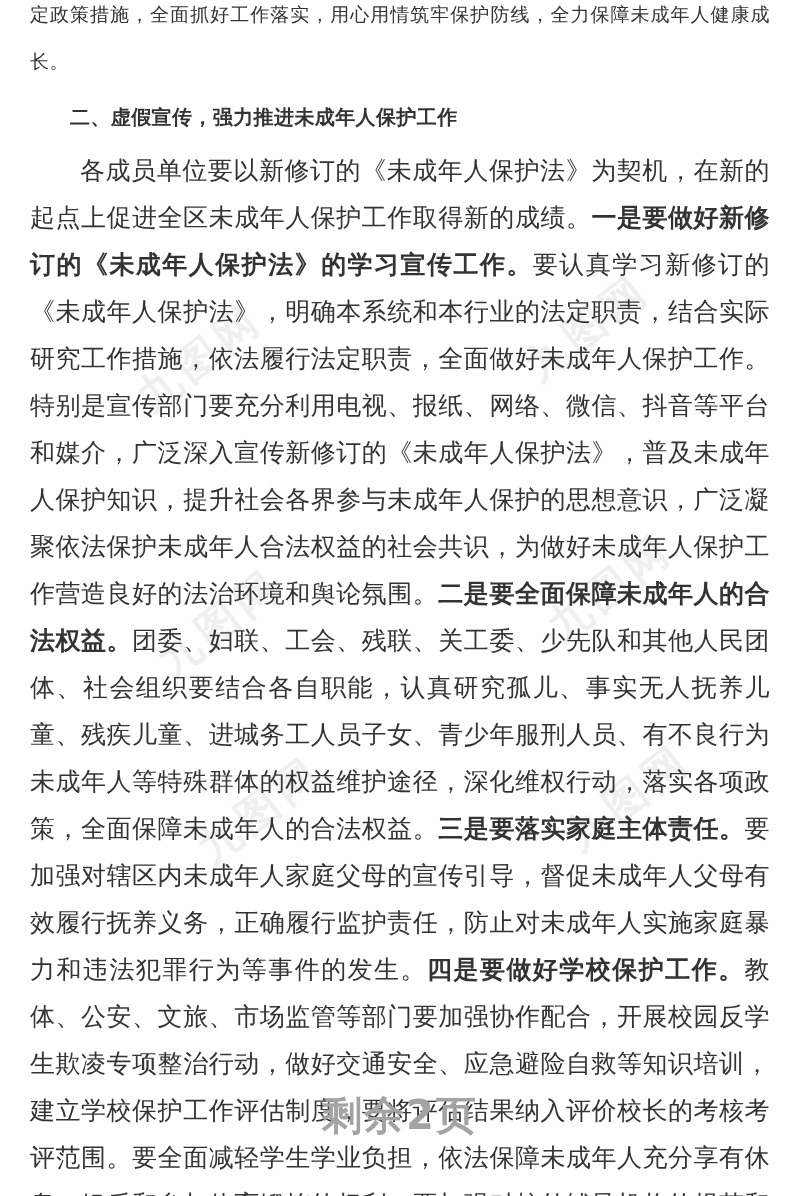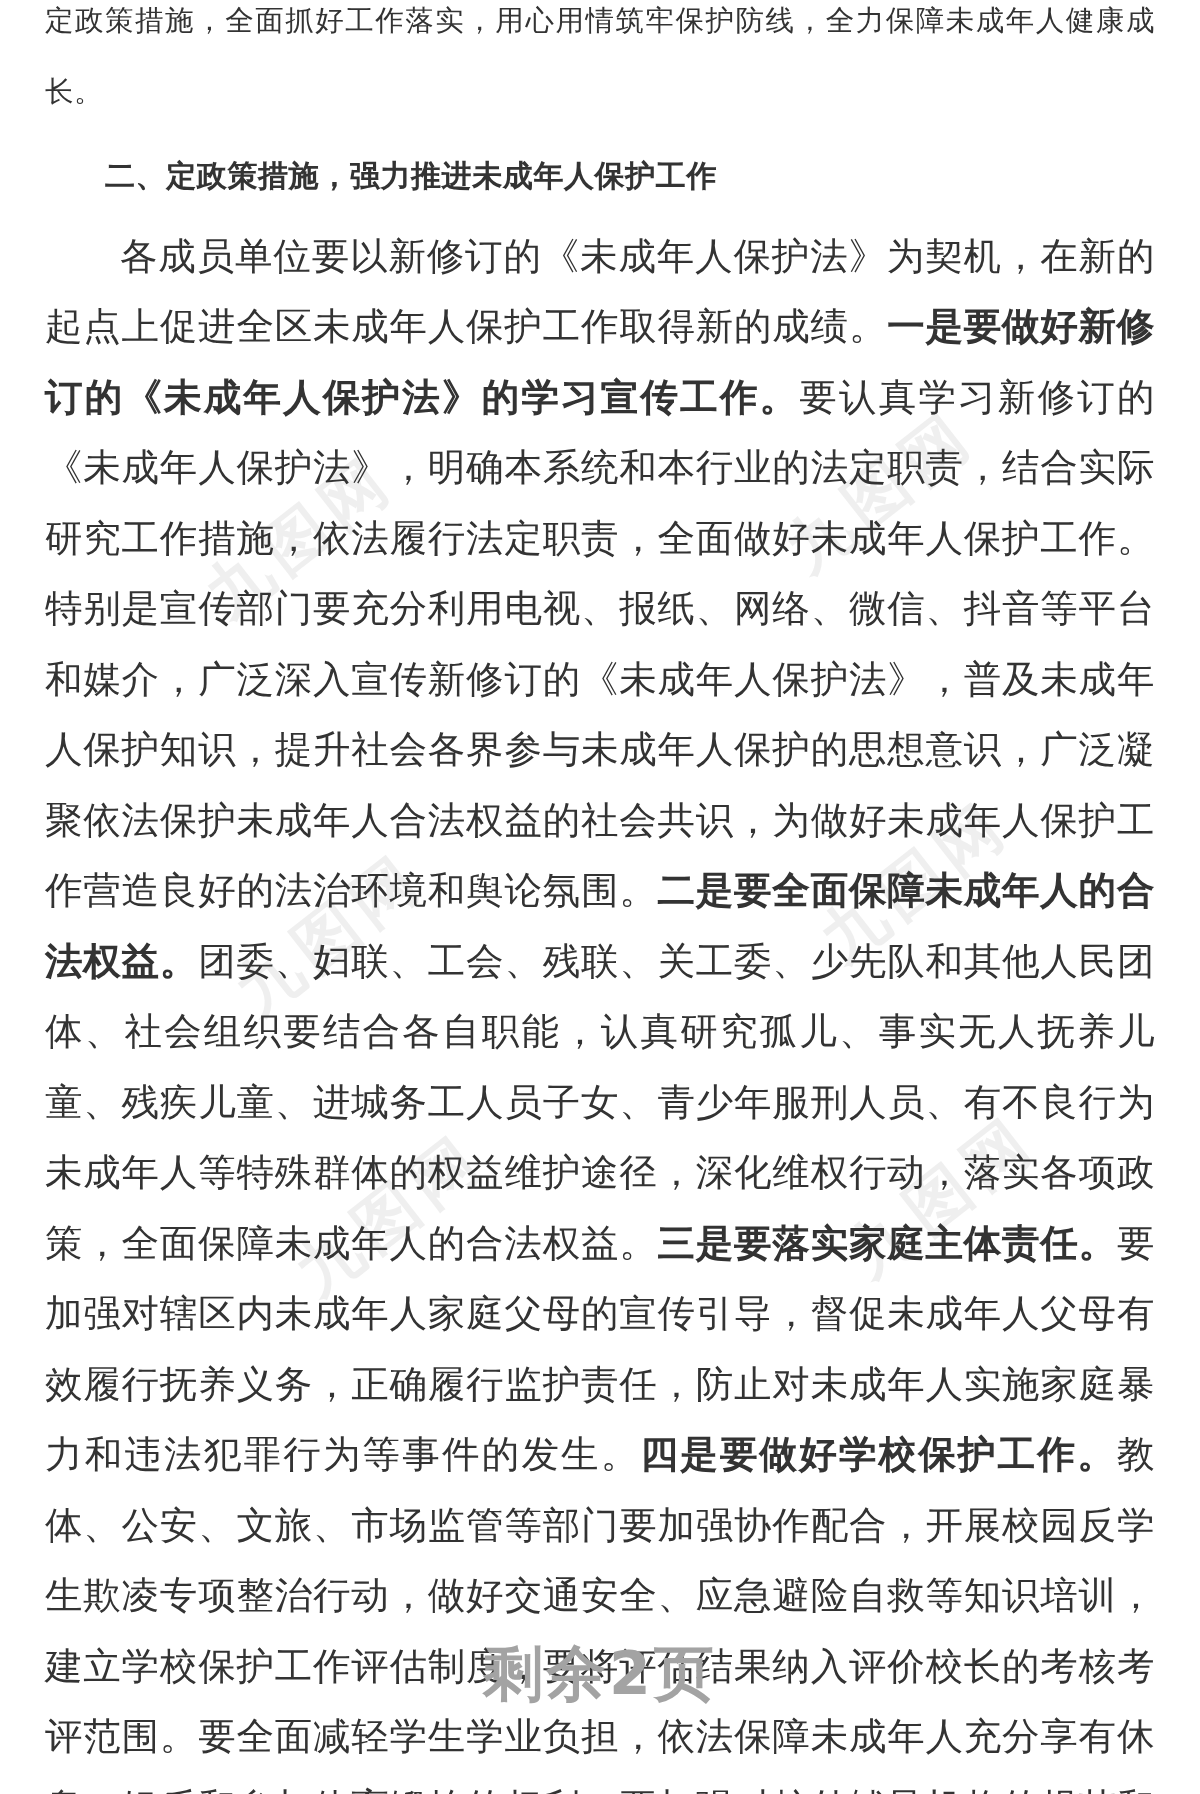--- a/index.html
+++ b/index.html
@@ -93,7 +93,7 @@
   <div class="content">
     <p class="cont-line">定政策措施，全面抓好工作落实，用心用情筑牢保护防线，全力保障未成年人健康成长。</p>
 
-    <h2 class="heading">二、定政策措施，强力推进未成年人保护工作</h2>
+    <h2 class="heading">二、虚假宣传，强力推进未成年人保护工作</h2>
 
     <p class="body-para"><span>各成员单位要以新修订的《未成年人保护法》为契机，在新的起点上促进全区未成年人保护工作取得新的成绩。</span><span class="bold-run">一是要做好新修订的《未成年人保护法》的学习宣传工作。</span><span>要认真学习新修订的《未成年人保护法》，明确本系统和本行业的法定职责，结合实际研究工作措施，依法履行法定职责，全面做好未成年人保护工作。特别是宣传部门要充分利用电视、报纸、网络、微信、抖音等平台和媒介，广泛深入宣传新修订的《未成年人保护法》，普及未成年人保护知识，提升社会各界参与未成年人保护的思想意识，广泛凝聚依法保护未成年人合法权益的社会共识，为做好未成年人保护工作营造良好的法治环境和舆论氛围。</span><span class="bold-run">二是要全面保障未成年人的合法权益。</span><span>团委、妇联、工会、残联、关工委、少先队和其他人民团体、社会组织要结合各自职能，认真研究孤儿、事实无人抚养儿童、残疾儿童、进城务工人员子女、青少年服刑人员、有不良行为未成年人等特殊群体的权益维护途径，深化维权行动，落实各项政策，全面保障未成年人的合法权益。</span><span class="bold-run">三是要落实家庭主体责任。</span><span>要加强对辖区内未成年人家庭父母的宣传引导，督促未成年人父母有效履行抚养义务，正确履行监护责任，防止对未成年人实施家庭暴力和违法犯罪行为等事件的发生。</span><span class="bold-run">四是要做好学校保护工作。</span><span>教体、公安、文旅、市场监管等部门要加强协作配合，开展校园反学生欺凌专项整治行动，做好交通安全、应急避险自救等知识培训，建立学校保护工作评估制度，要将评估结果纳入评价校长的考核考评范围。要全面减轻学生学业负担，依法保障未成年人充分享有休息、娱乐和参与体育锻炼的权利。要加强对校外辅导机构的规范和整治，对没有合法资质、管理混乱、虚假宣传、与学校勾连谋利等问题辅导机构进行严肃查处。要加强校园周边环境整治，对学校周边从事烟酒零售、酒吧、网吧、KTV 等营业性娱乐场所进行全面清理整顿。</span><span class="bold-run">五是要发挥社会力量的作用。</span><span>要切实发挥共青团、妇联、工会</span></p>
   </div>

